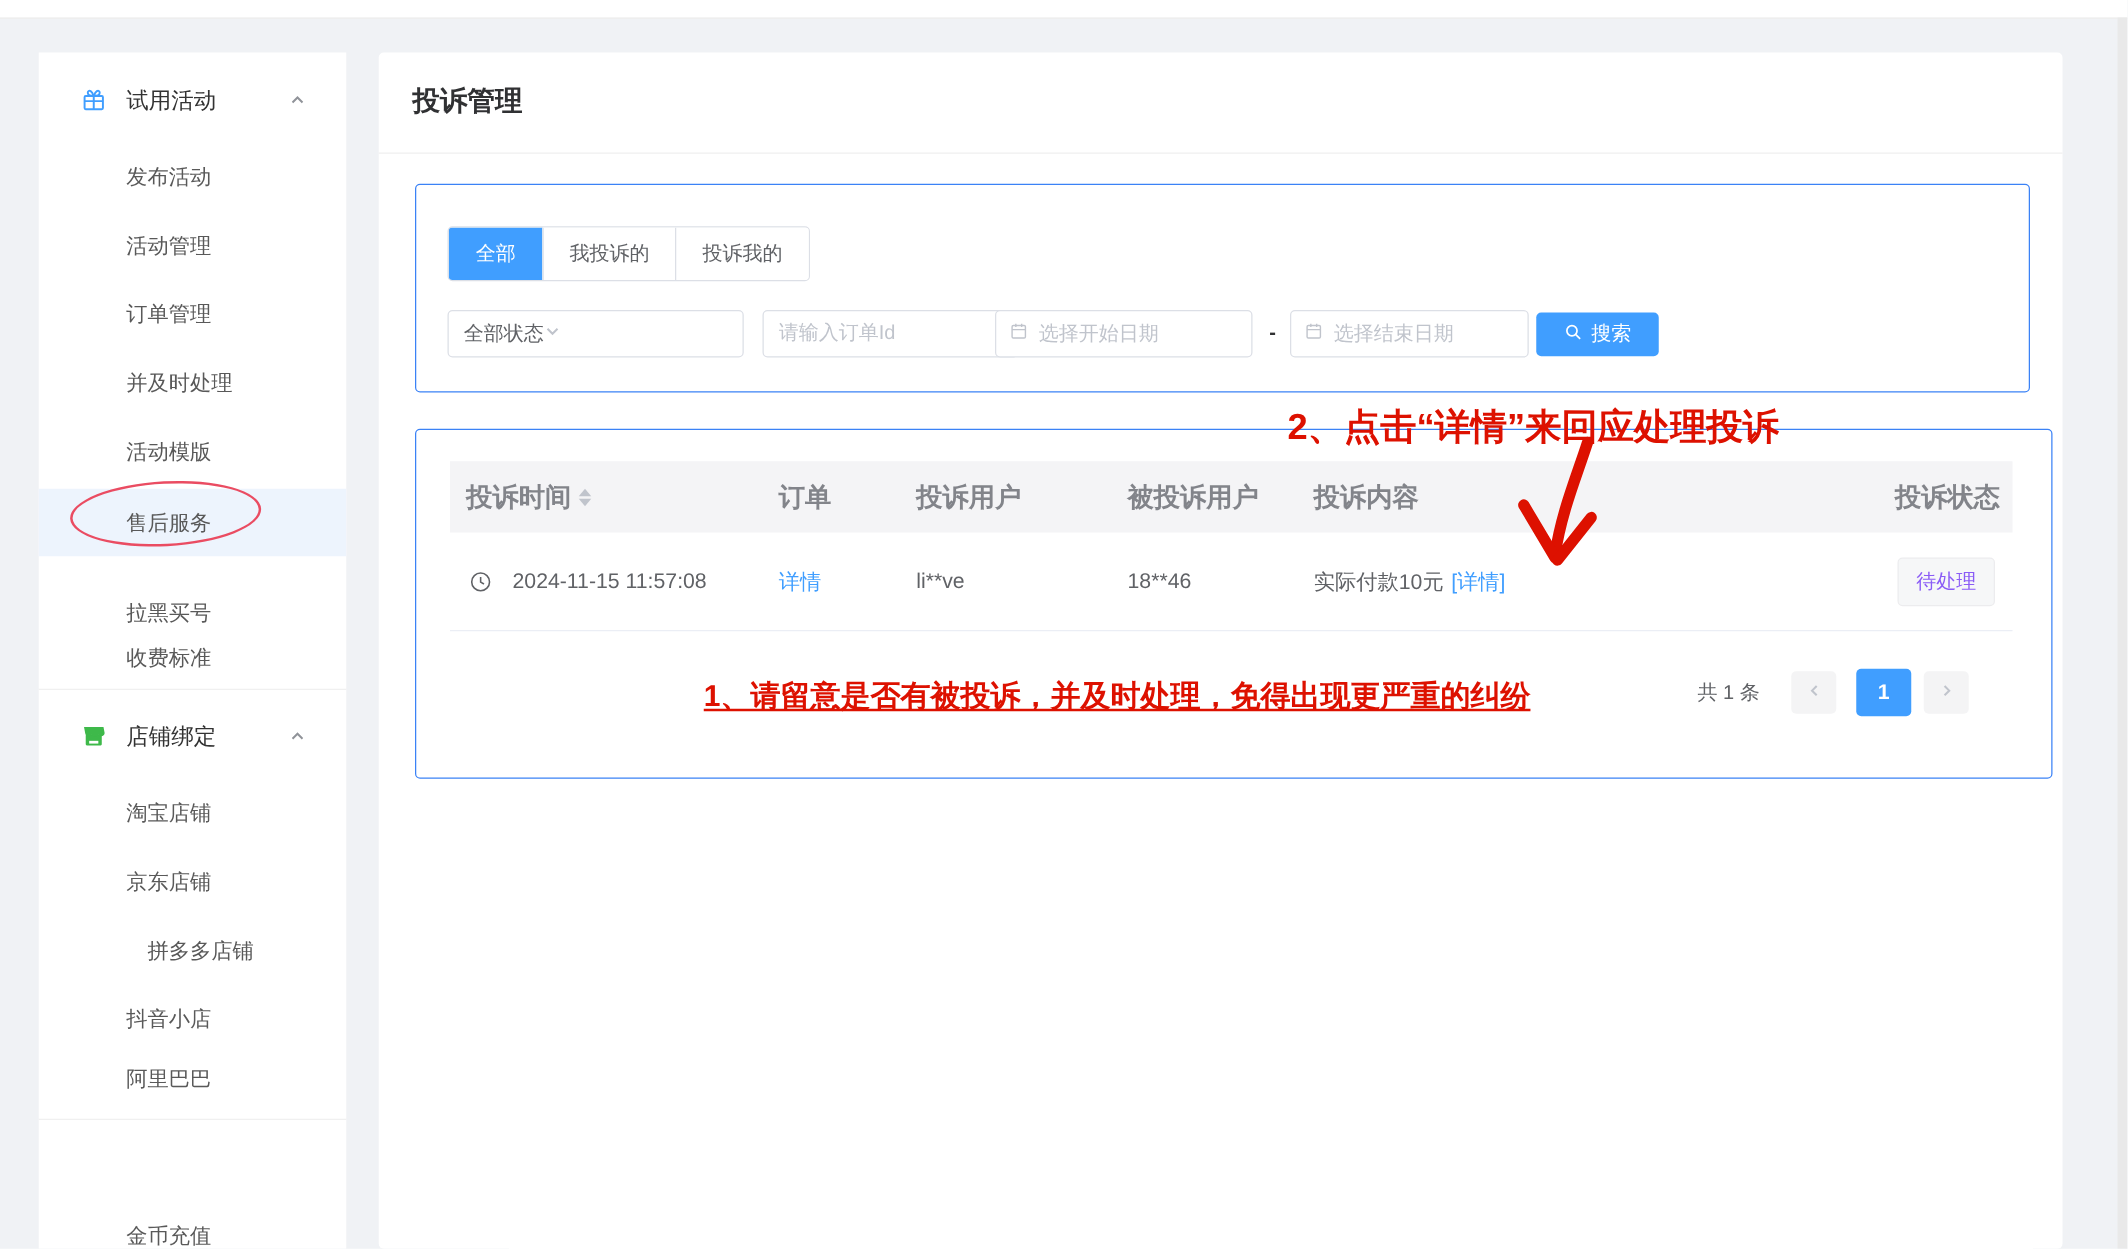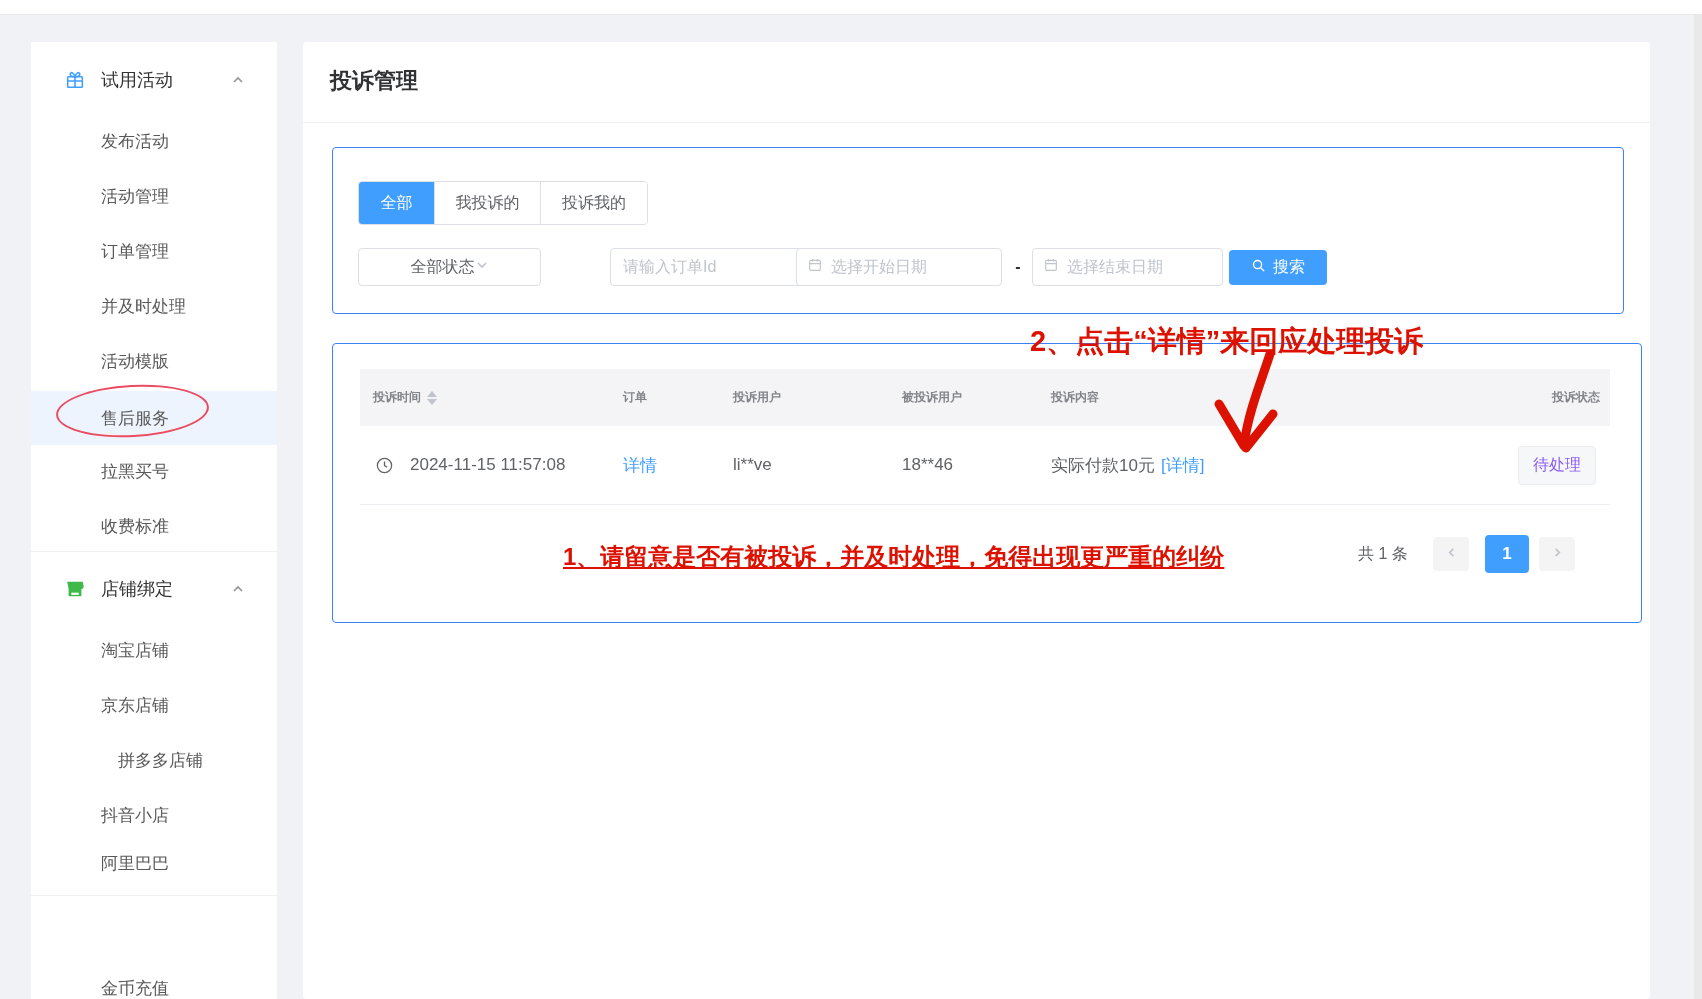--- a/index.html
+++ b/index.html
@@ -42,7 +42,7 @@
   .tab-against{width:106px;}
   
   .field{position:absolute;top:100px;height:38px;border:1px solid #dcdfe6;border-radius:4px;background:#fff;box-sizing:border-box;display:flex;align-items:center;font-size:16px;}
-  .select-status{left:25px;width:183px;color:#606266;padding:0 12px;justify-content:center;}
+  .select-status{left:25px;width:237px;color:#606266;padding:0 12px;justify-content:flex-start;}
   .input-order{left:277px;width:205px;}
   .input-order input{border:none;outline:none;width:100%;padding:0 12px;font-size:16px;color:#606266;background:transparent;font-family:inherit;}
   .input-order input::placeholder{color:#c0c4cc;}

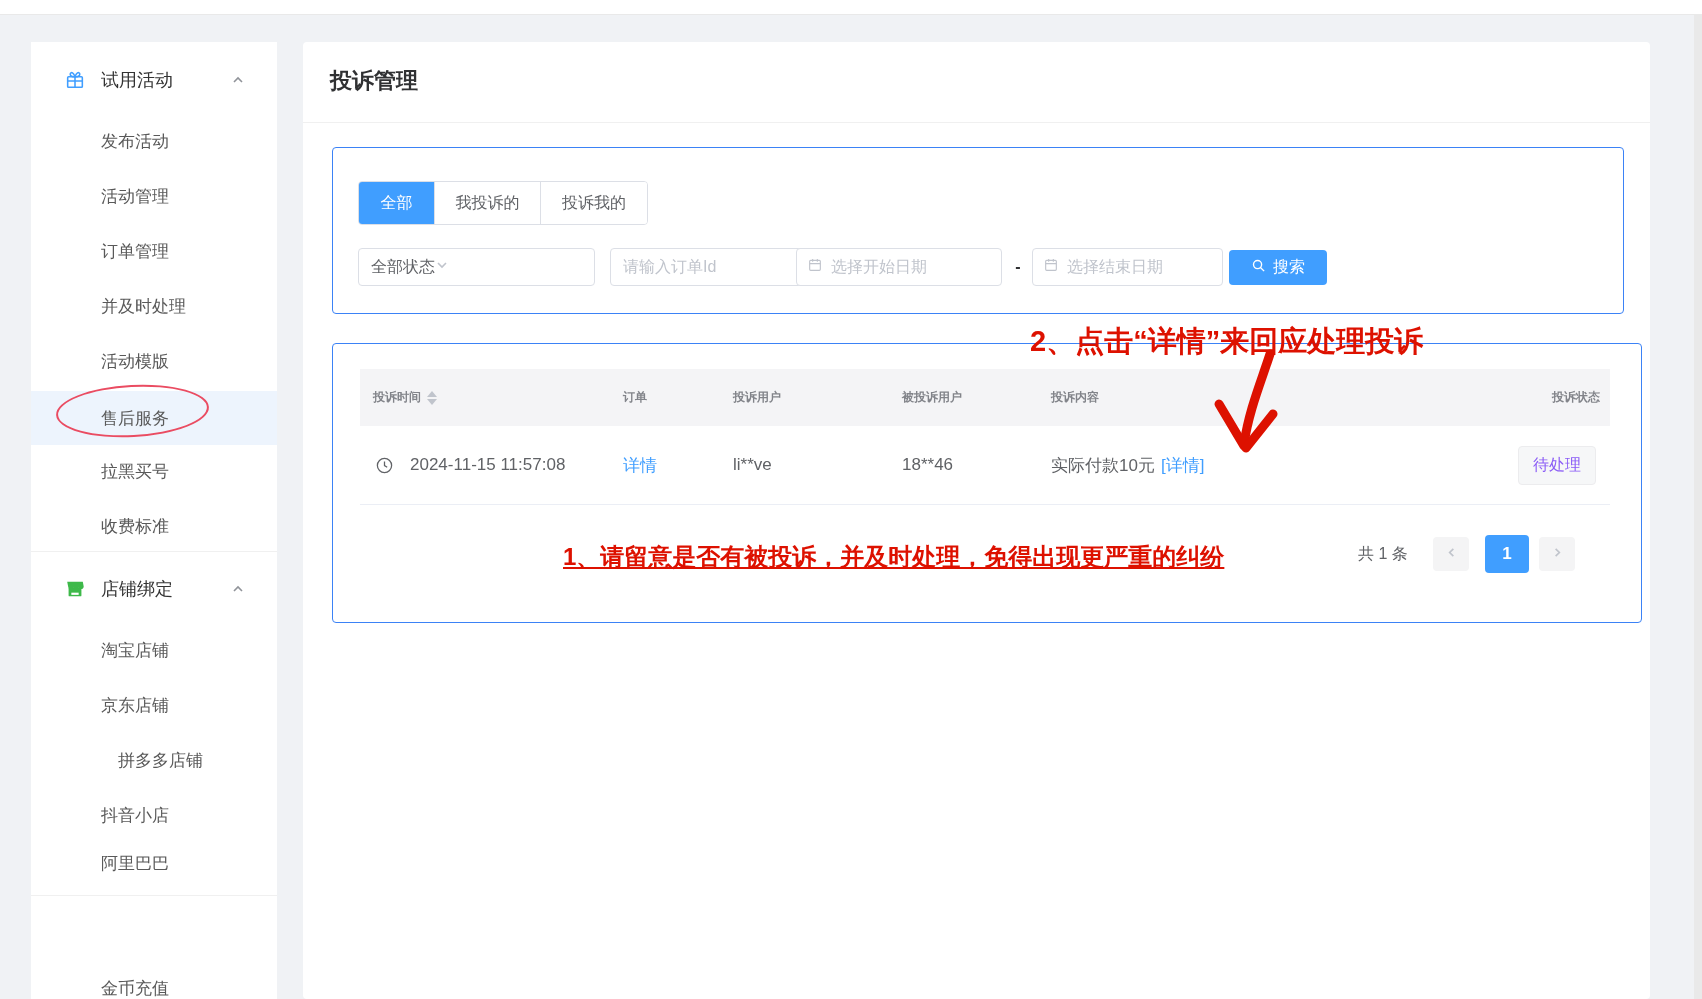--- a/index.html
+++ b/index.html
@@ -52,7 +52,7 @@
   .date-hyphen{position:absolute;left:678px;top:100px;width:14px;height:38px;display:flex;align-items:center;justify-content:center;color:#303133;font-weight:700;font-size:16px;}
   .search-btn{position:absolute;left:896px;top:102px;width:98px;height:35px;background:#409eff;border:none;border-radius:4px;color:#fff;font-size:16px;display:flex;align-items:center;justify-content:center;gap:7px;cursor:pointer;font-family:inherit;}
   
-  .thead{position:absolute;left:27px;top:25px;width:1250px;height:57px;background:#f4f4f6;display:flex;align-items:center;font-size:12px;font-weight:700;color:#82848a;}
+  .thead{position:absolute;left:27px;top:25px;width:1250px;height:57px;background:#f4f4f6;display:flex;align-items:center;font-size:21px;font-weight:700;color:#82848a;}
   .th{position:absolute;white-space:nowrap;}
   .th-time{left:13px;display:flex;align-items:center;gap:6px;}
   .th-order{left:263px;}

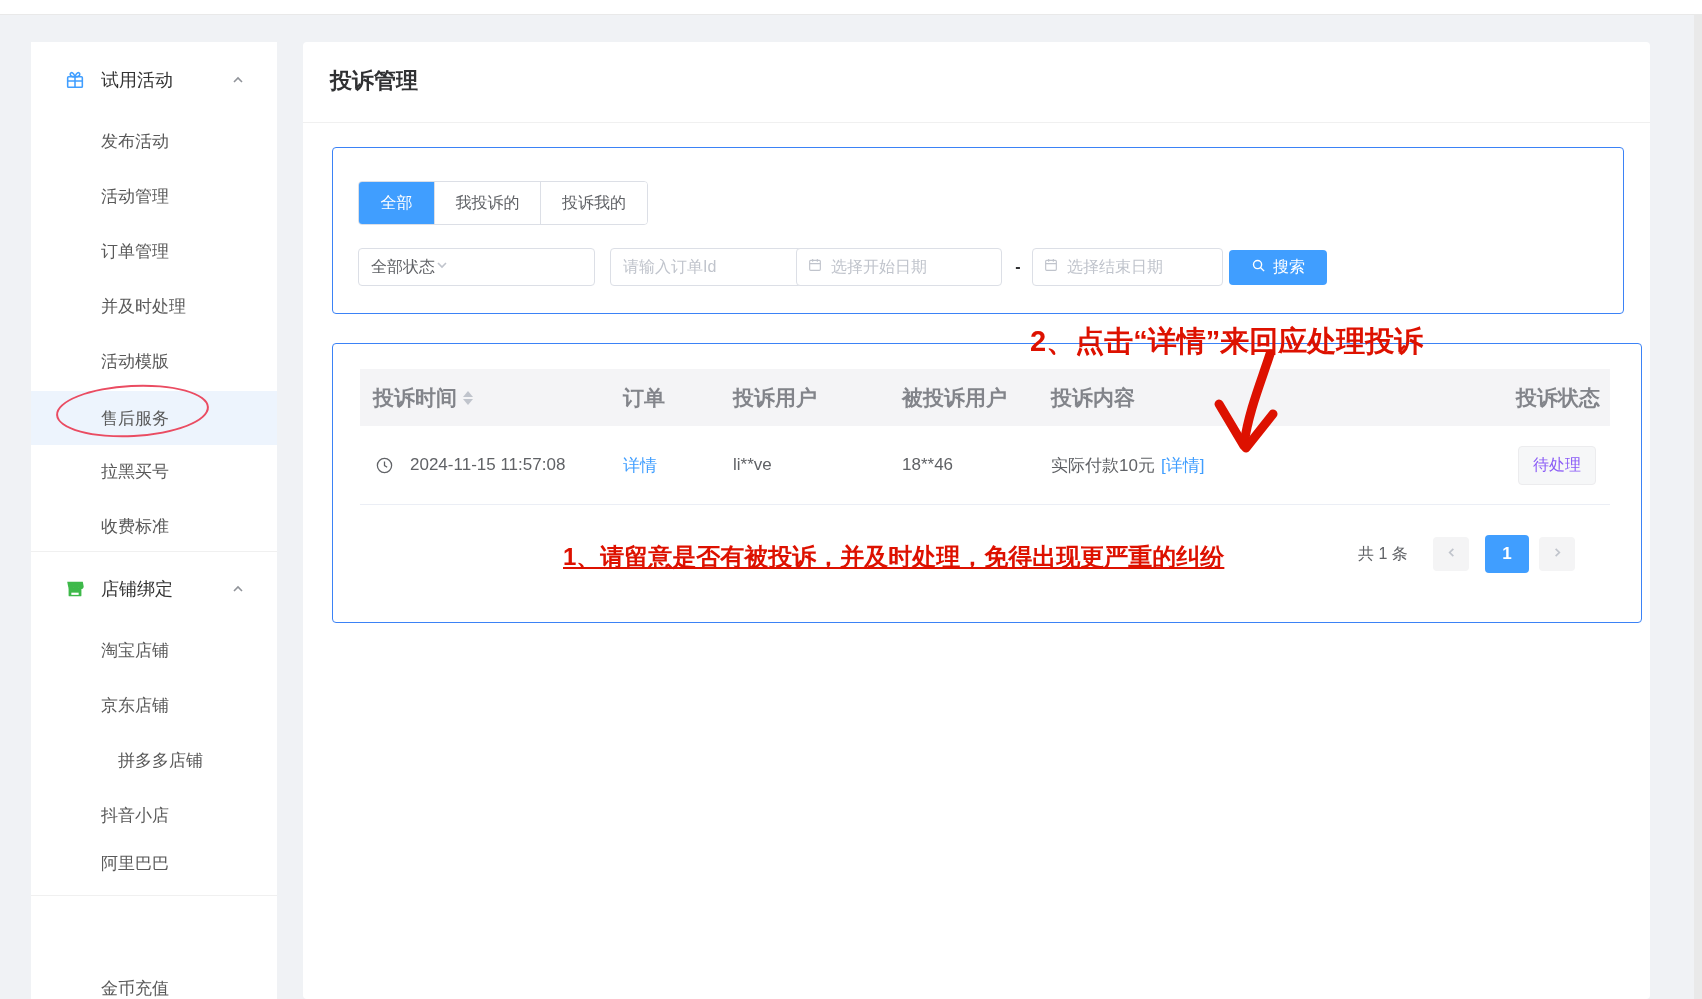--- a/index.html
+++ b/index.html
@@ -128,7 +128,7 @@
   <div class="menu-row" style="top:351px;">
       <span class="menu-item-label">售后服务</span>
     </div>
-  <div class="menu-row" style="top:404px;">
+  <div class="menu-row" style="top:423px;">
       <span class="menu-item-label">拉黑买号</span>
     </div>
   <div class="menu-row" style="top:459px;">

